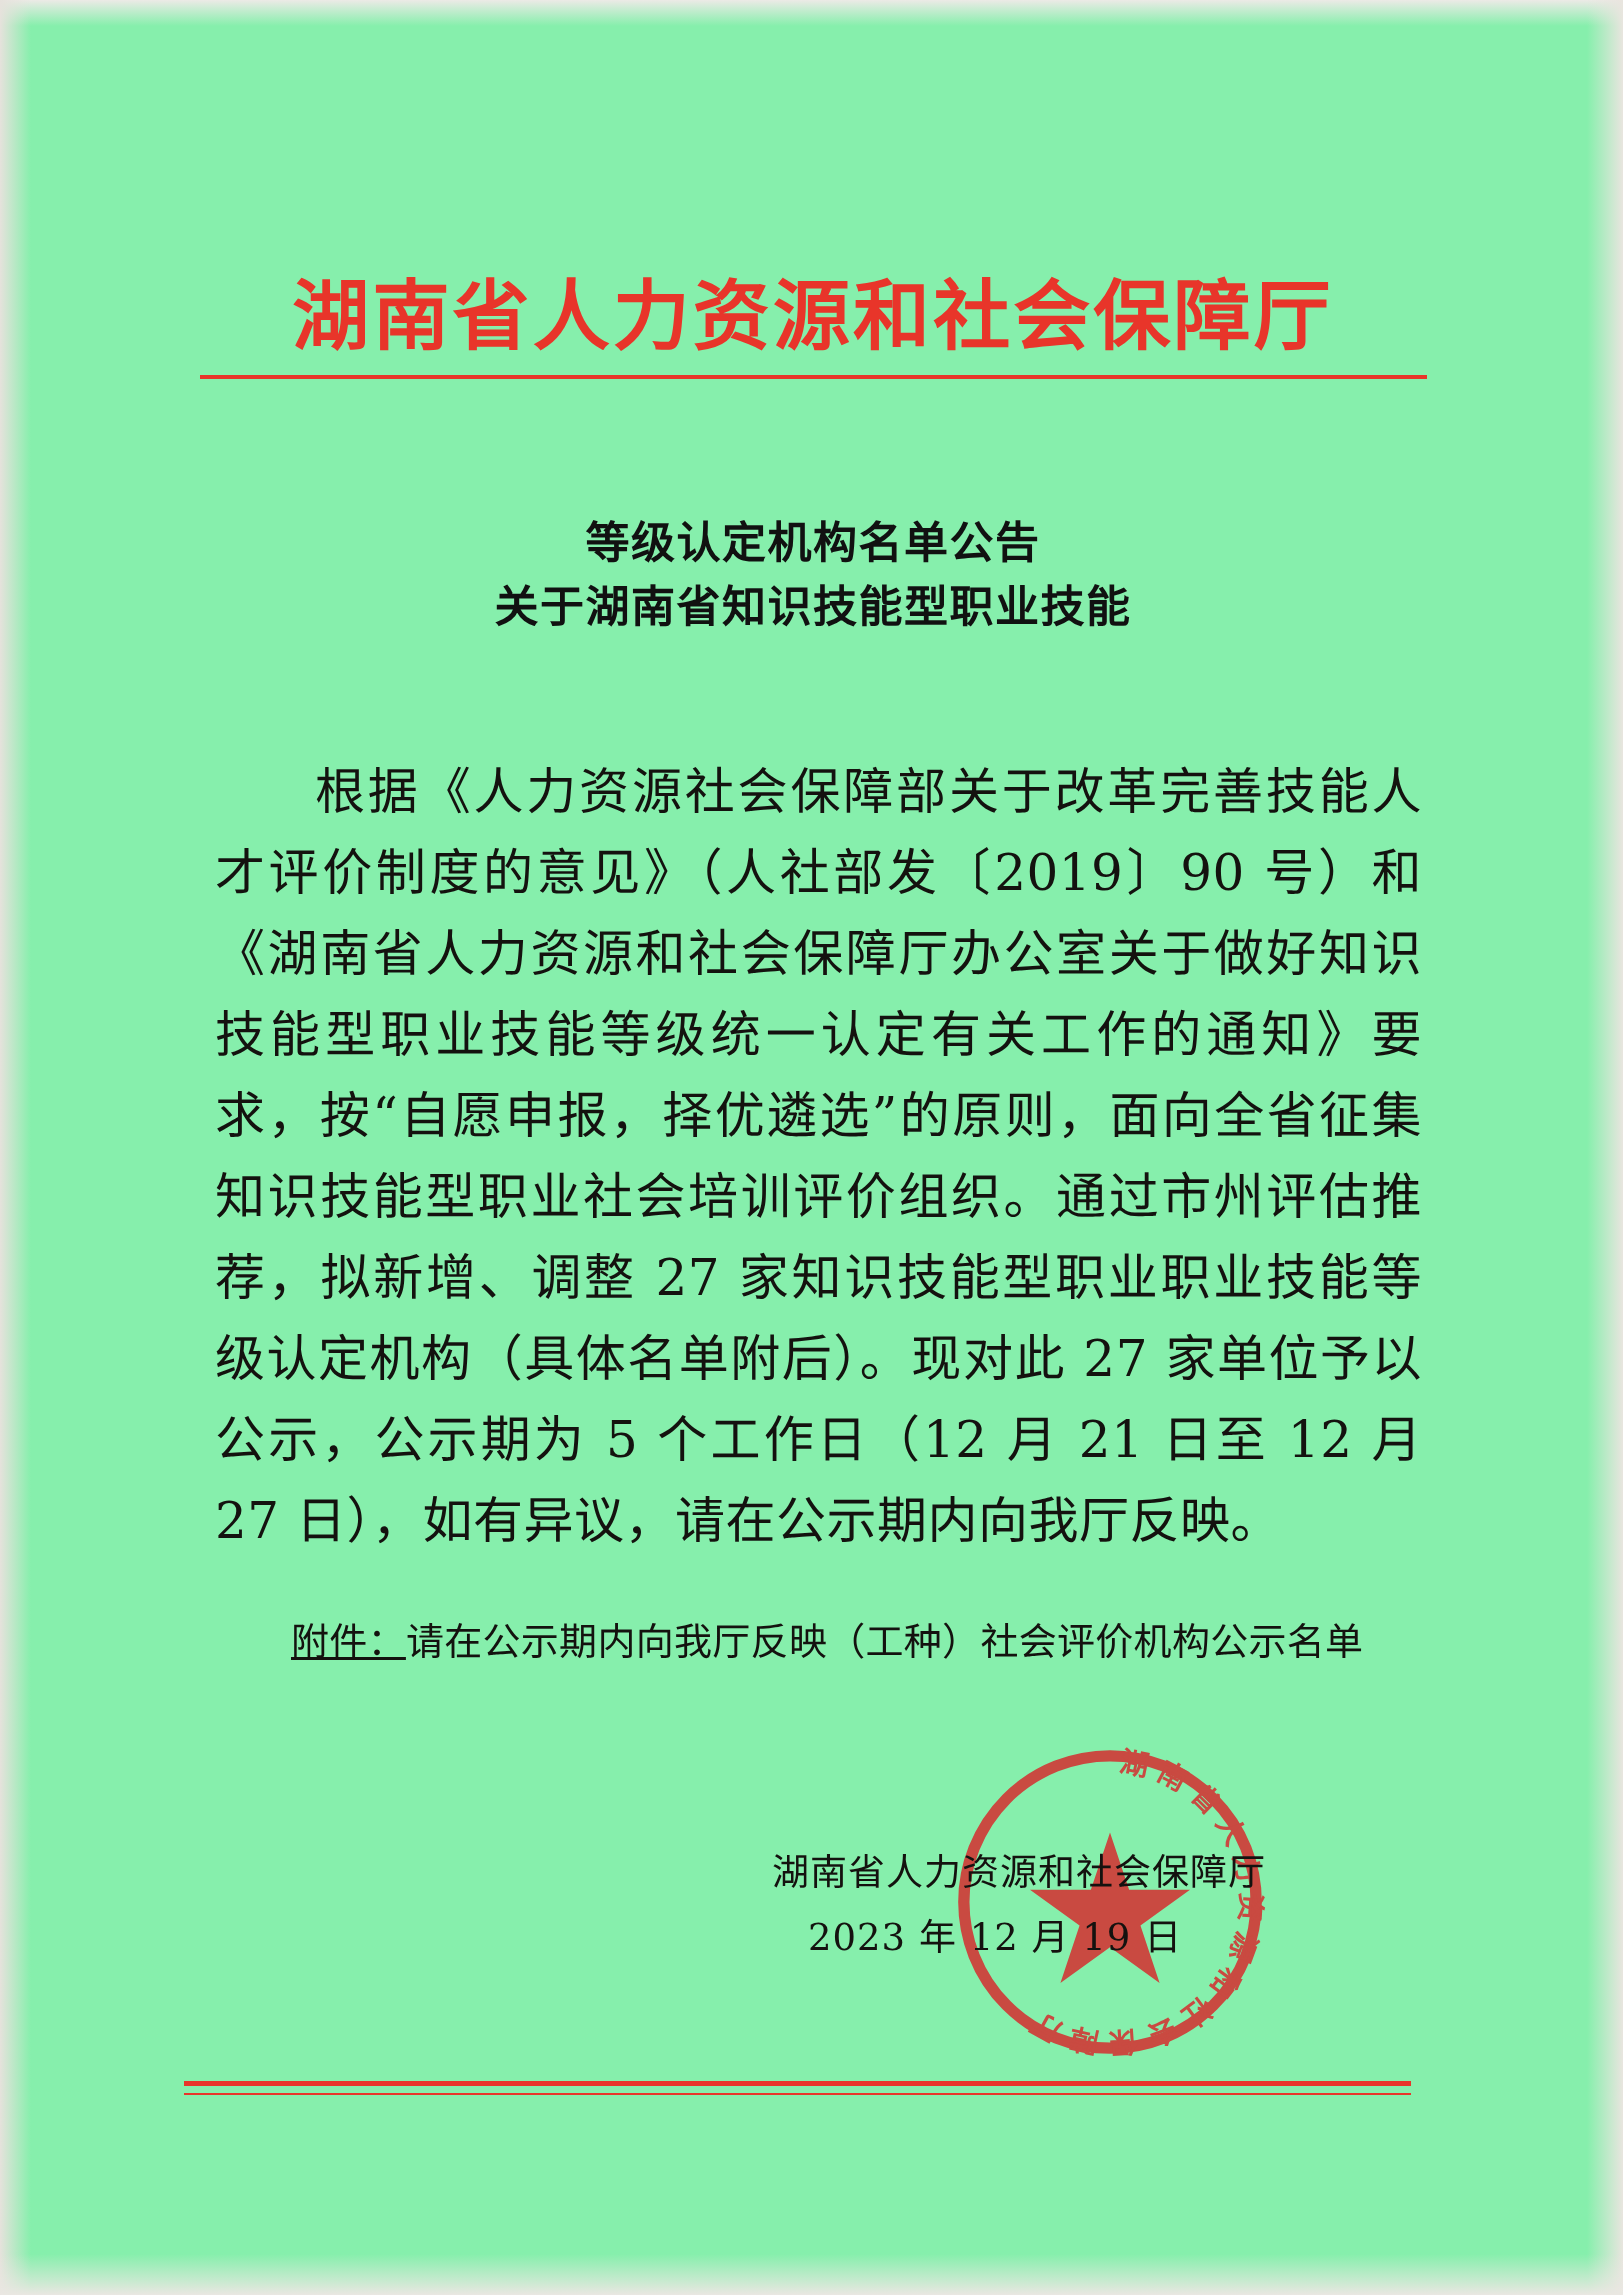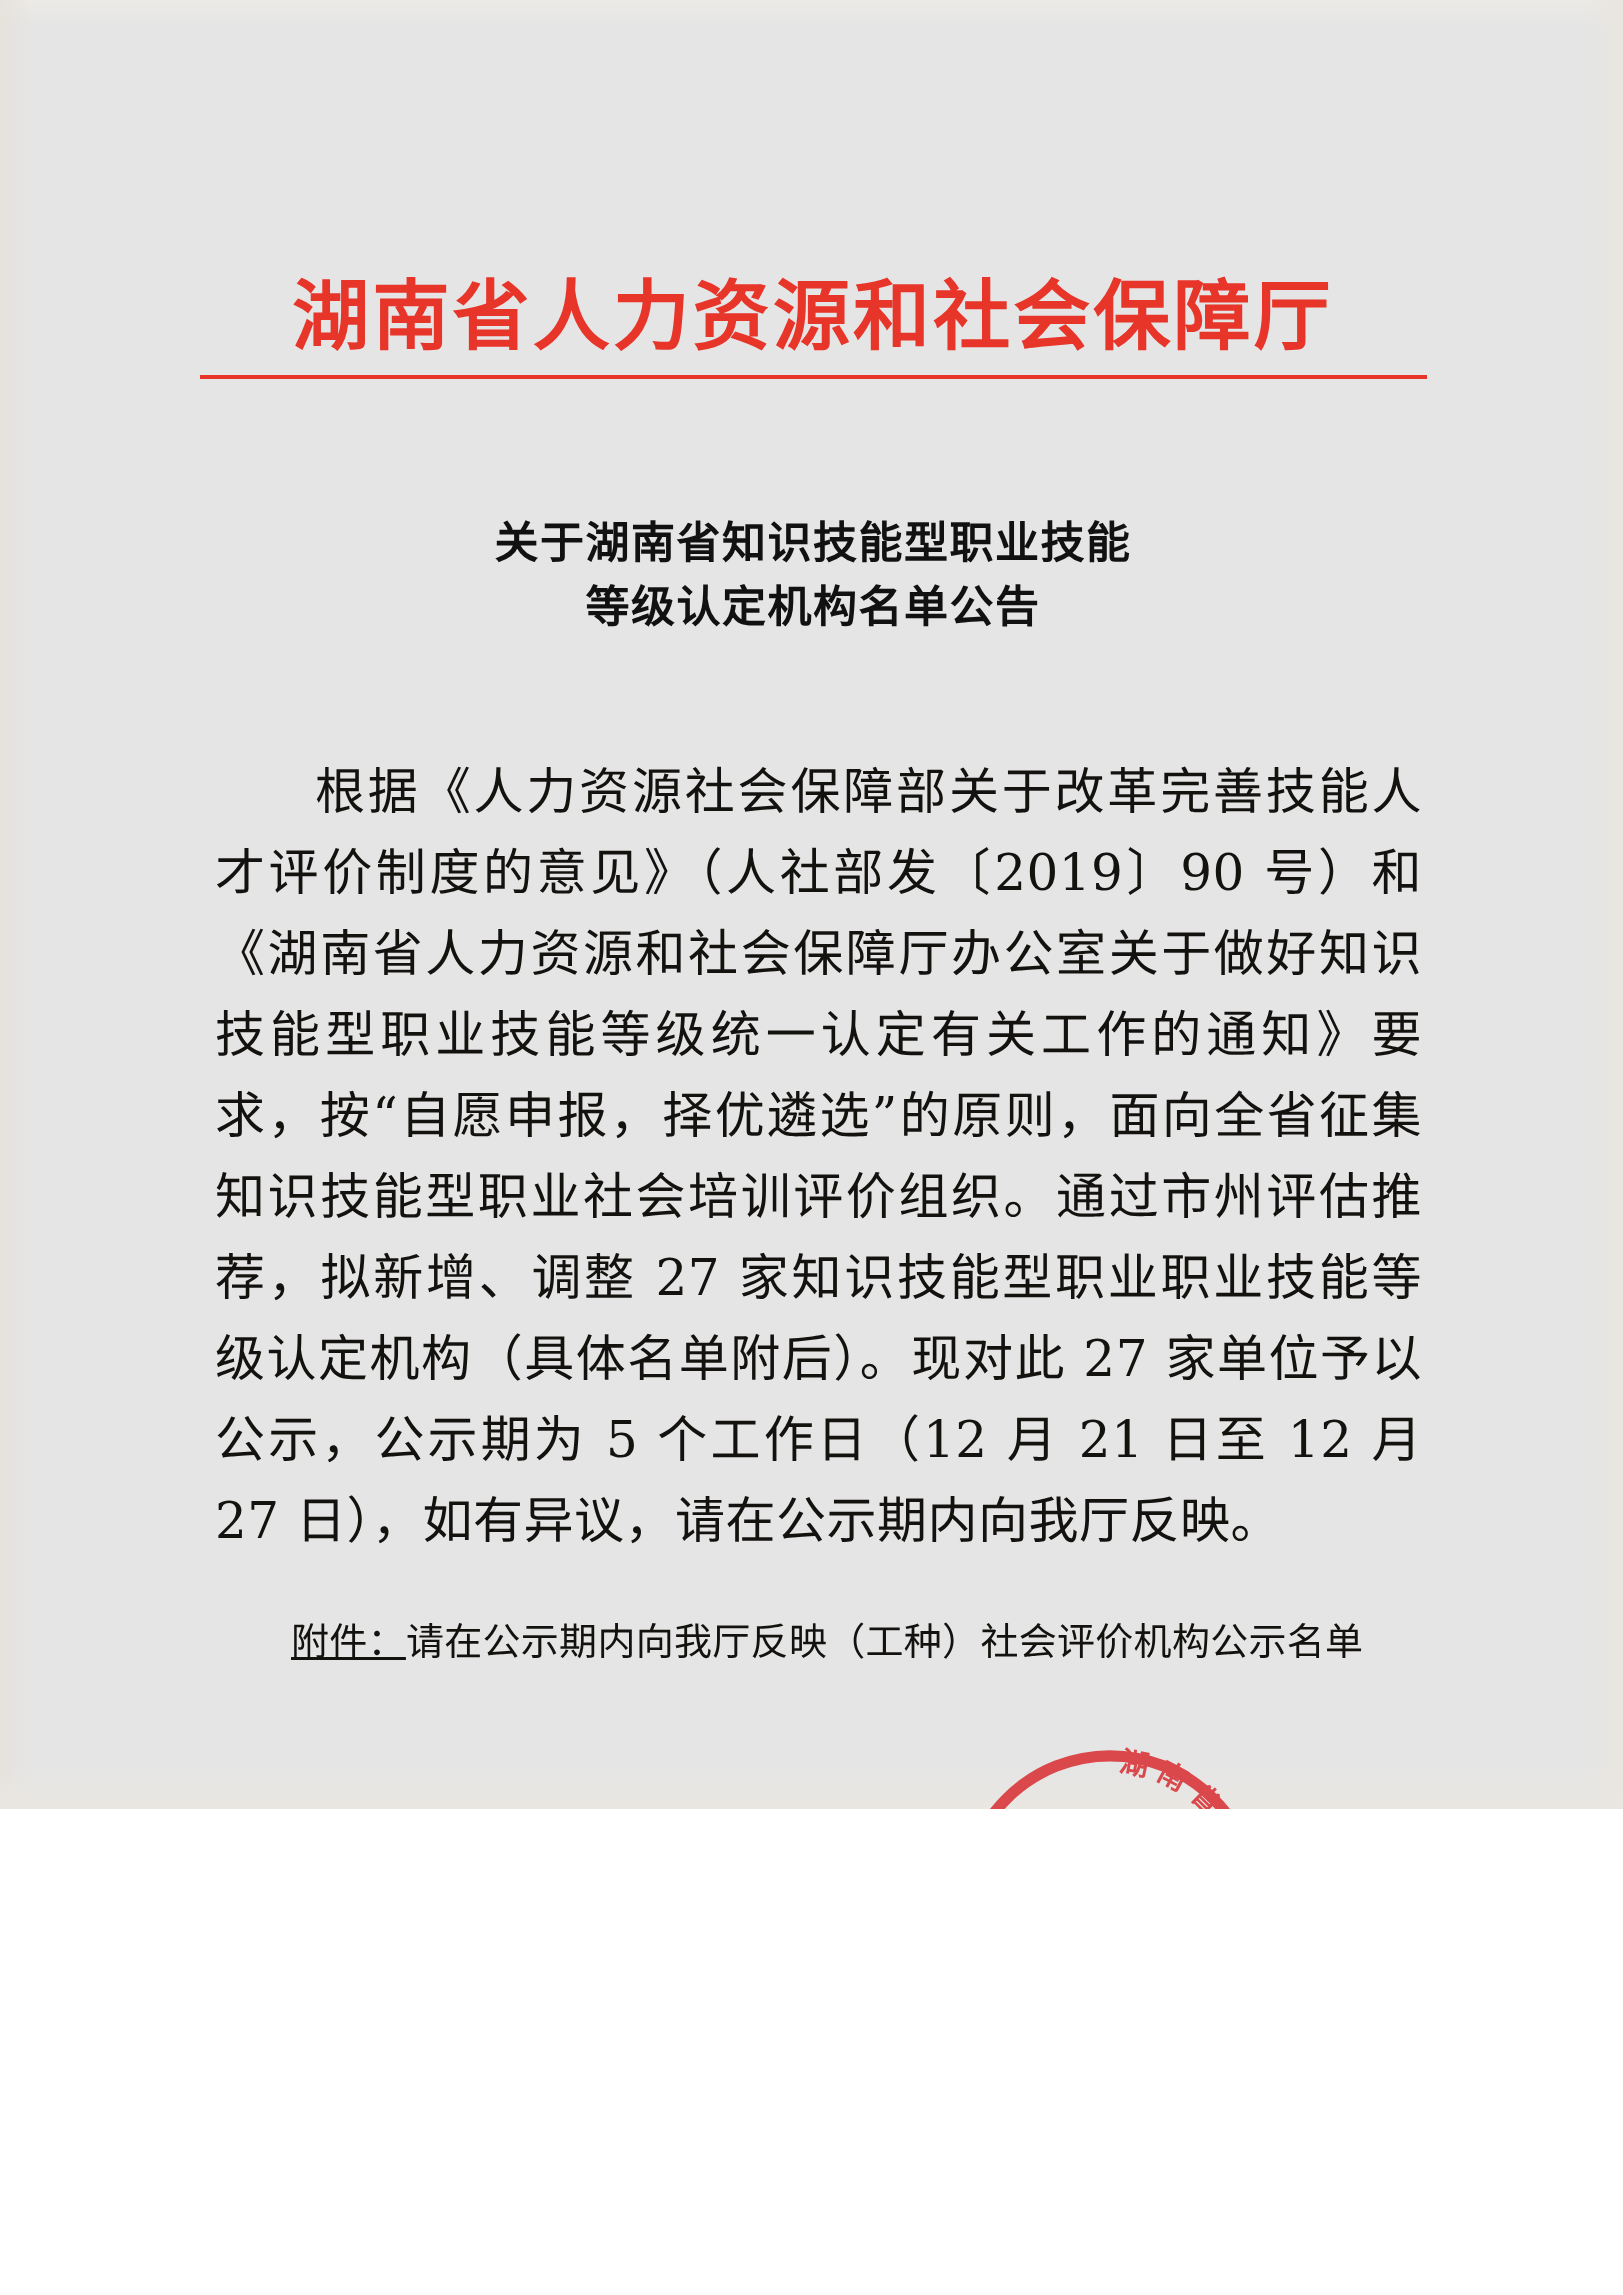--- a/index.html
+++ b/index.html
@@ -14,8 +14,8 @@
   .page {
     position: relative;
     width: 1623px;
-    height: 1809px;
-    background: #e5e5e5;
+    height: 2295px;
+    background: #86efac;
     overflow: hidden;
   }
   

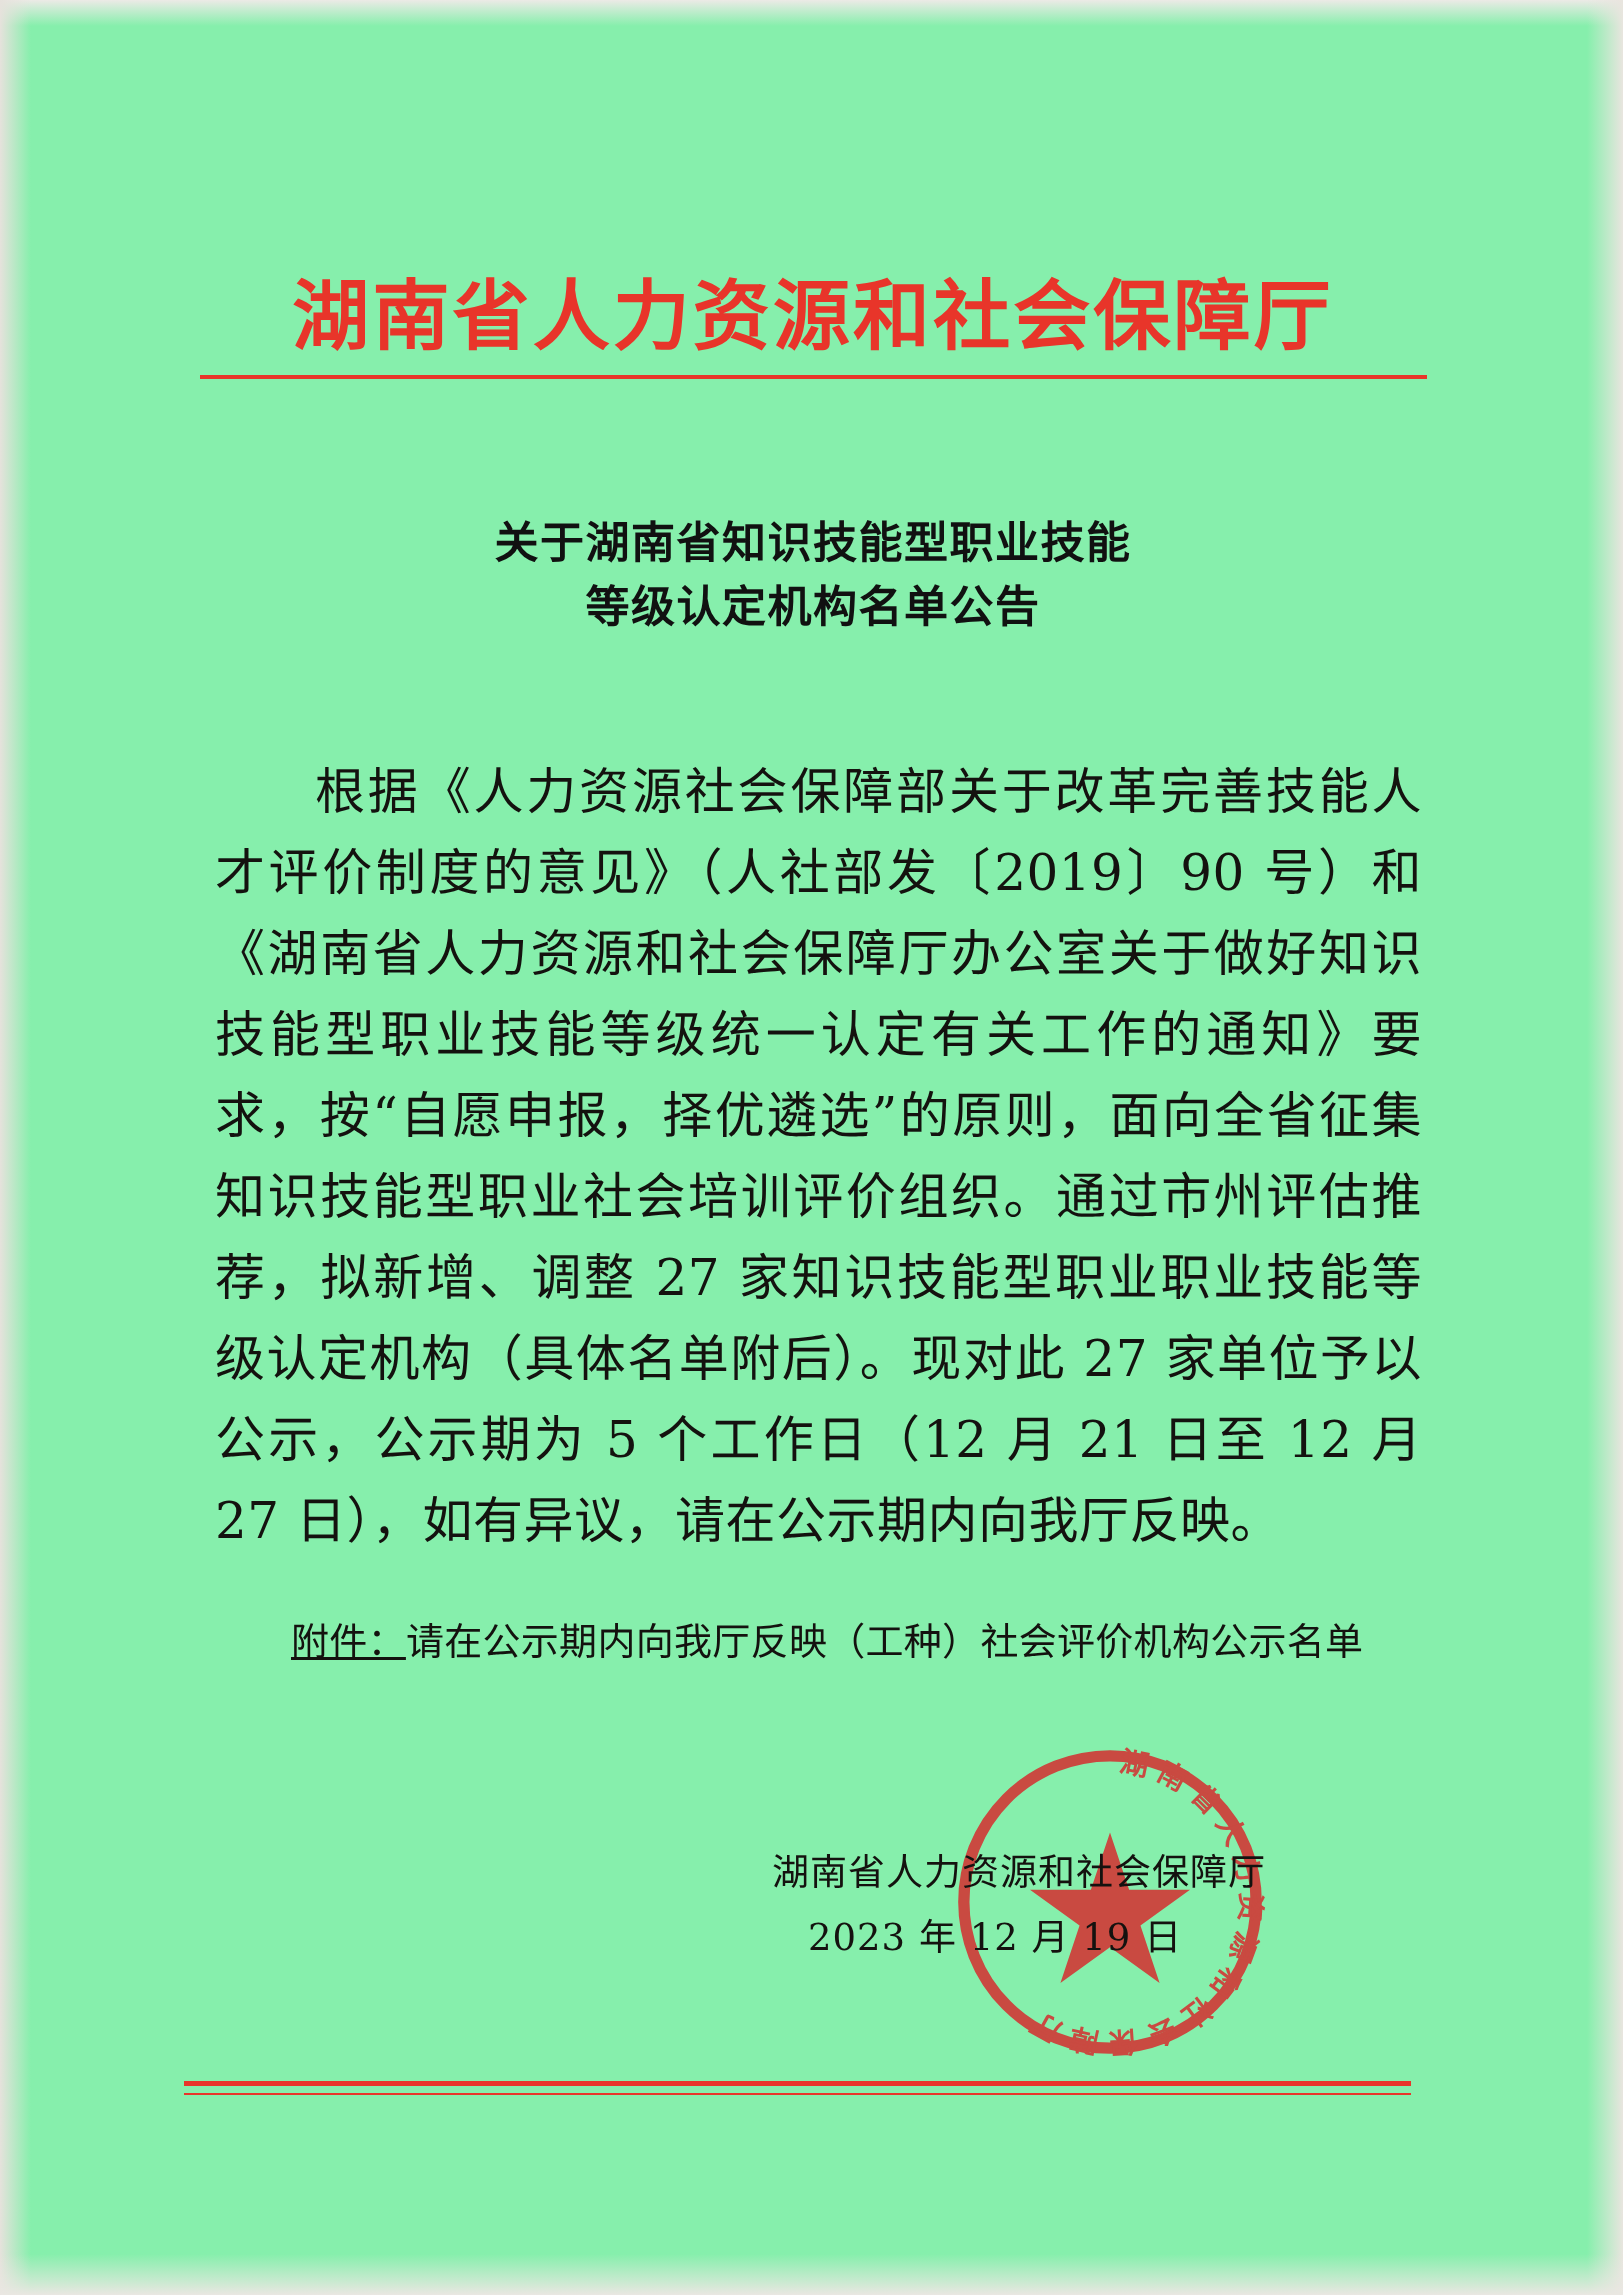--- a/index.html
+++ b/index.html
@@ -197,8 +197,8 @@
     </div>
 
     <div class="doc-title">
+      <span class="line">等级认定机构名单公告</span>
       <span class="line">关于湖南省知识技能型职业技能</span>
-      <span class="line">等级认定机构名单公告</span>
     </div>
 
     <div class="body-text">

